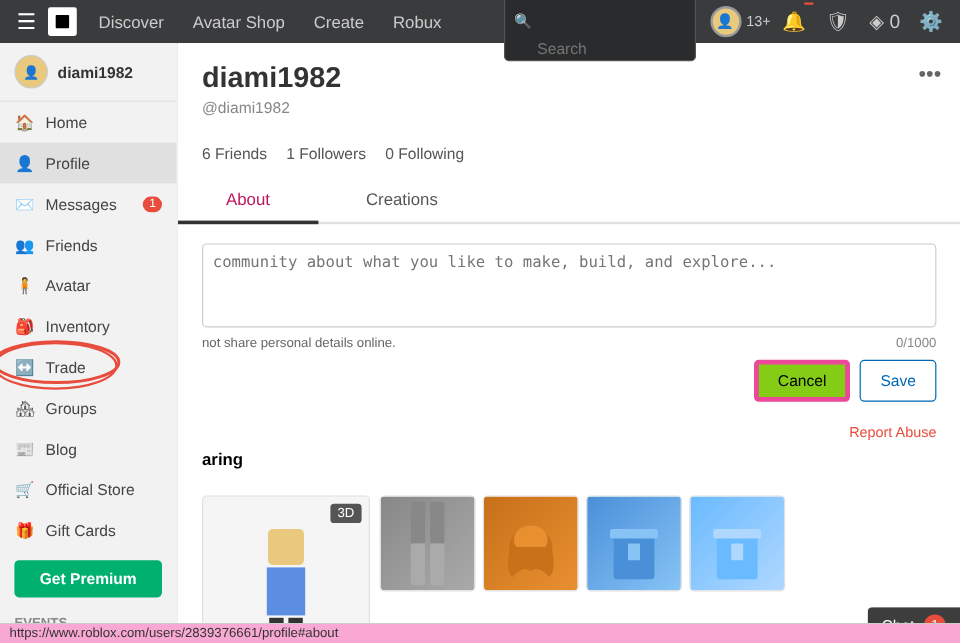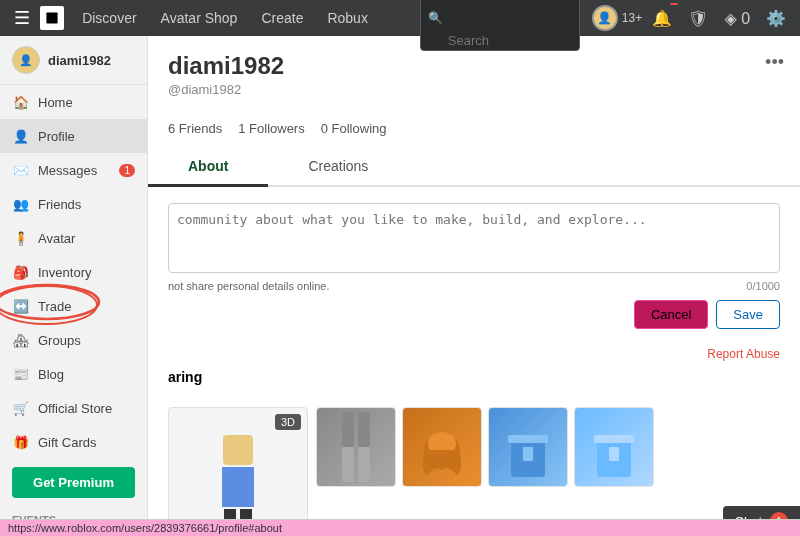--- a/index.html
+++ b/index.html
@@ -51,7 +51,7 @@
     
     .tabs { display: flex; border-bottom: 2px solid #e0e0e0; margin-top: 12px; }
     .tab { padding: 10px 40px; font-size: 14px; cursor: pointer; color: #555; border-bottom: 3px solid transparent; margin-bottom: -2px; }
-    .tab.active { color: #14532d; font-weight: 700; border-bottom: 3px solid #333; text-align: right; }
+    .tab.active { color: #be185d; font-weight: 400; border-bottom: 3px solid #333; text-align: right; }
 
     
     .about-section { padding: 16px 20px; }

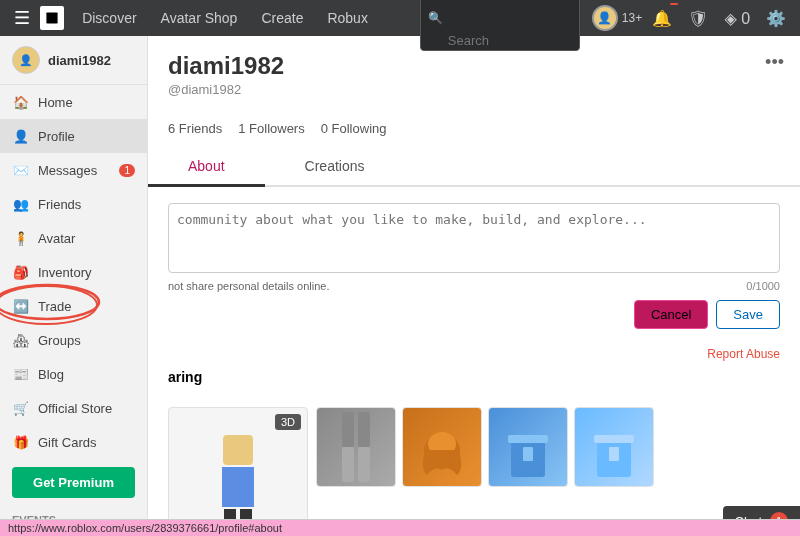--- a/index.html
+++ b/index.html
@@ -60,7 +60,7 @@
     .about-warning { font-size: 11px; color: #666; }
     .about-char-count { font-size: 11px; color: #888; }
     .about-buttons { display: flex; gap: 8px; margin-top: 8px; justify-content: flex-end; }
-    .btn-cancel { padding: 6px 16px; border: 1px solid #ec4899; border-radius: 4px; background: #be185d; cursor: pointer; font-size: 13px; }
+    .btn-cancel { padding: 6px 16px; border: 4px solid #ec4899; border-radius: 4px; background: #84cc16; cursor: pointer; font-size: 13px; }
     .btn-save { padding: 6px 16px; border: 1px solid #0068b5; border-radius: 4px; background: #fff; color: #0068b5; cursor: pointer; font-size: 13px; }
     .report-abuse { text-align: right; padding: 0 20px 8px; }
     .report-abuse a { color: #e74c3c; font-size: 12px; cursor: pointer; text-decoration: none; }

